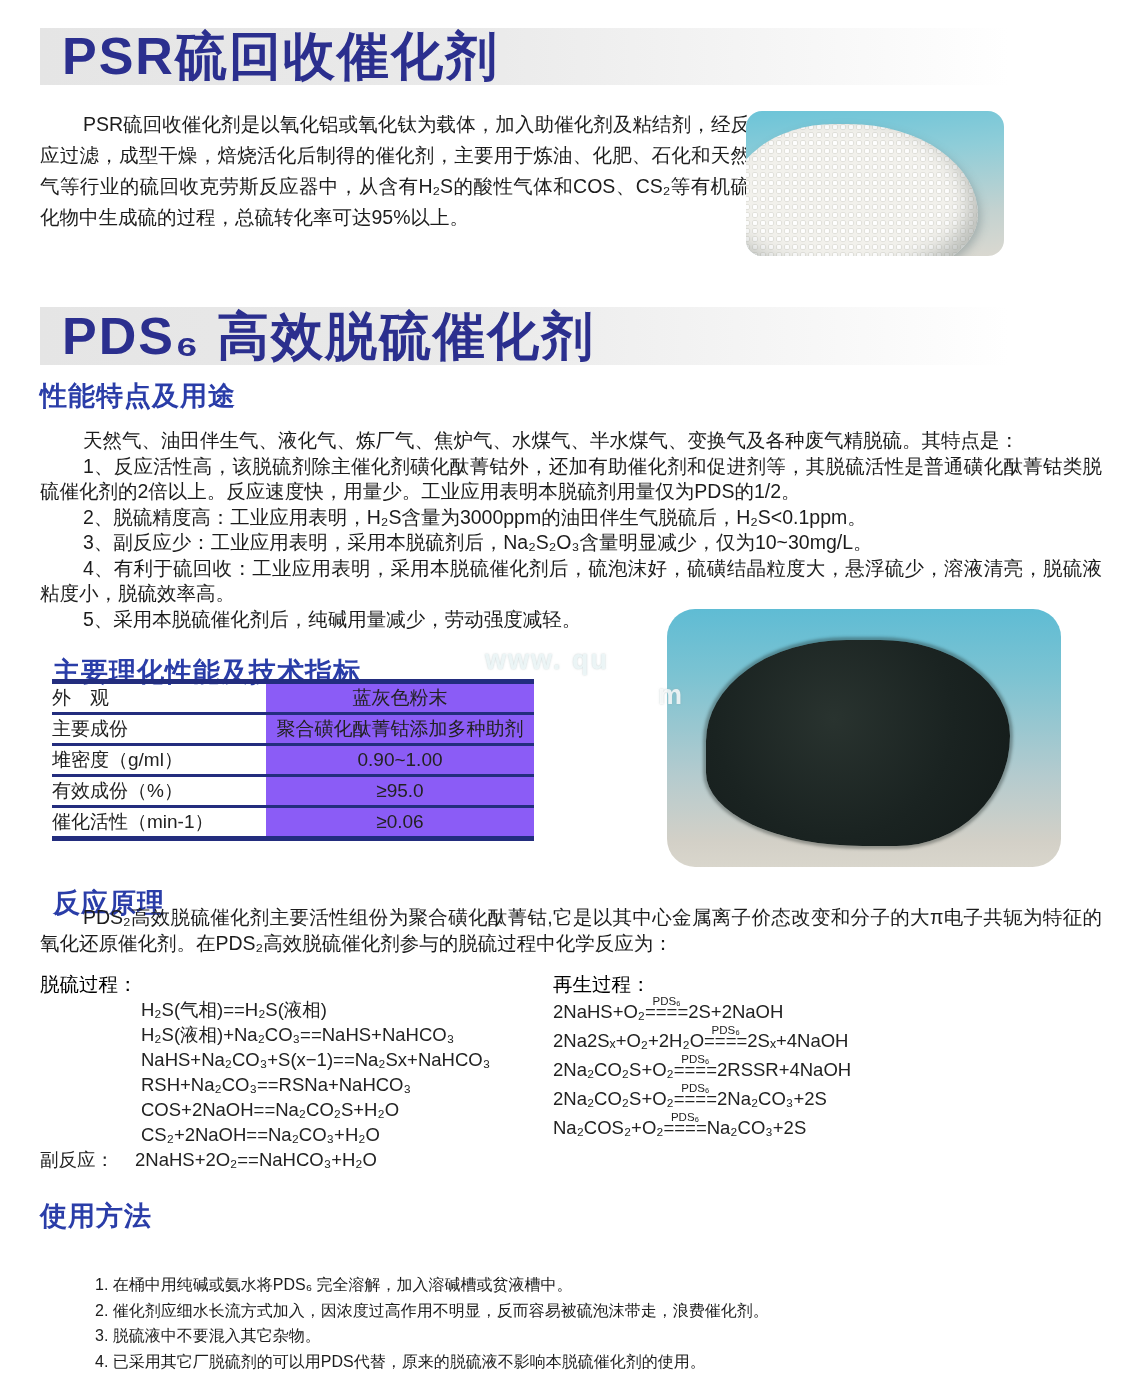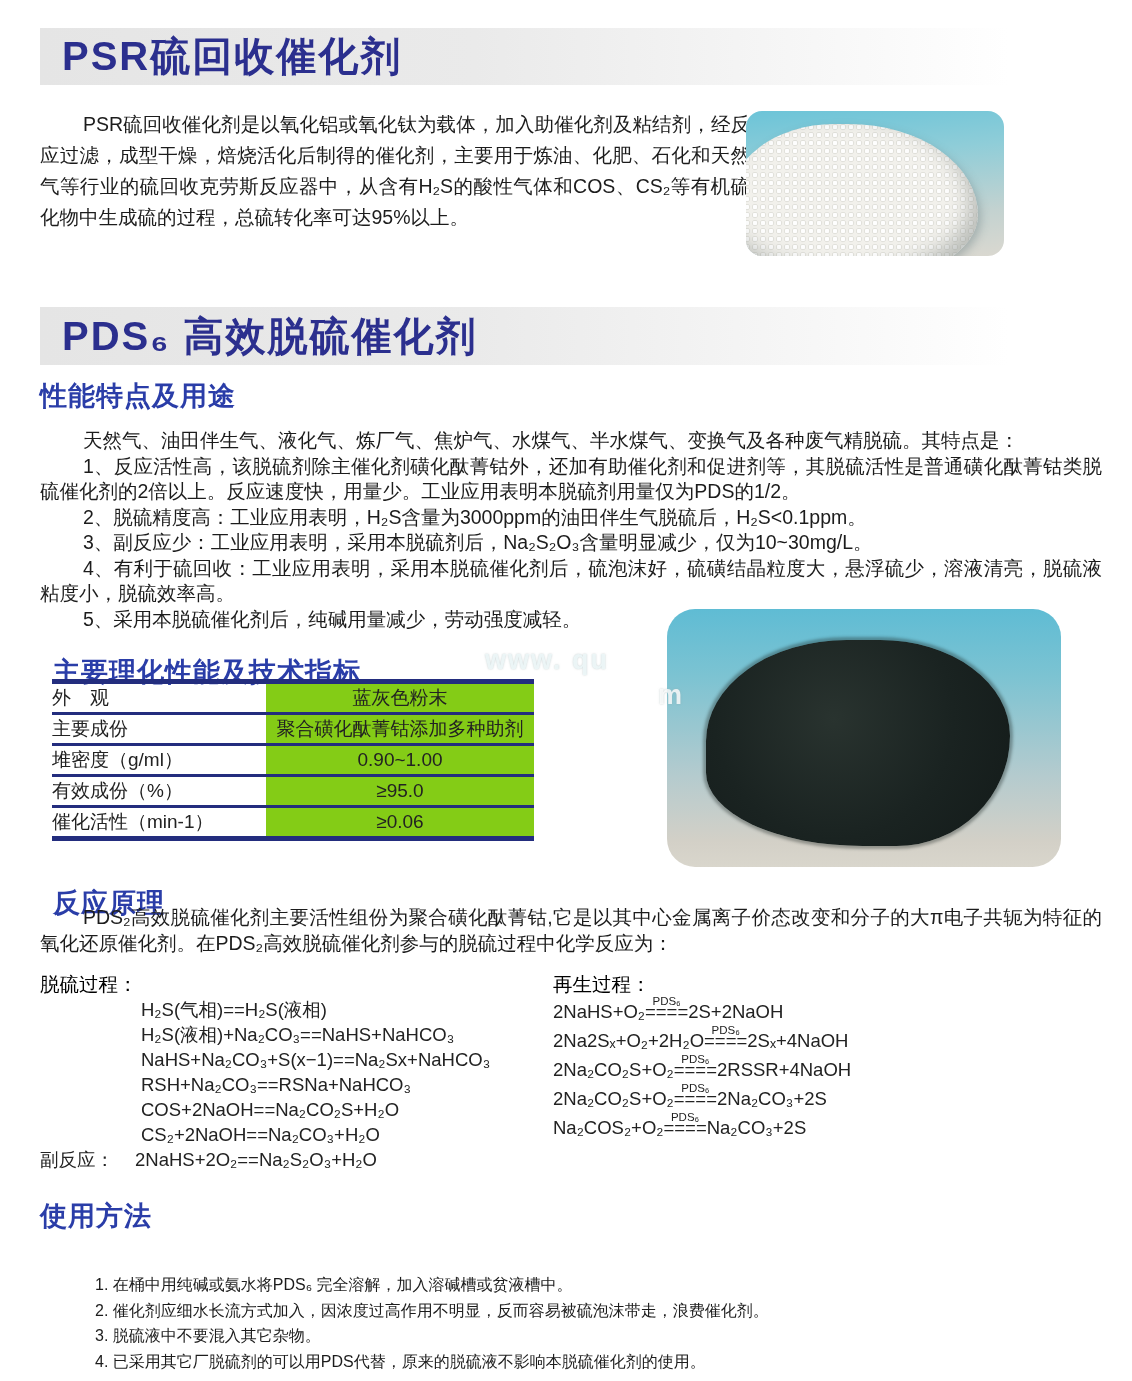--- a/index.html
+++ b/index.html
@@ -16,7 +16,7 @@
   }
   .hbar-title{
     display:block; padding-left:22px; line-height:57px;
-    font-size:40px; font-weight:bold; color:#2b2f8e; letter-spacing:2px;
+    font-size:52px; font-weight:bold; color:#2b2f8e; letter-spacing:2px;
     white-space:nowrap;
   }
   

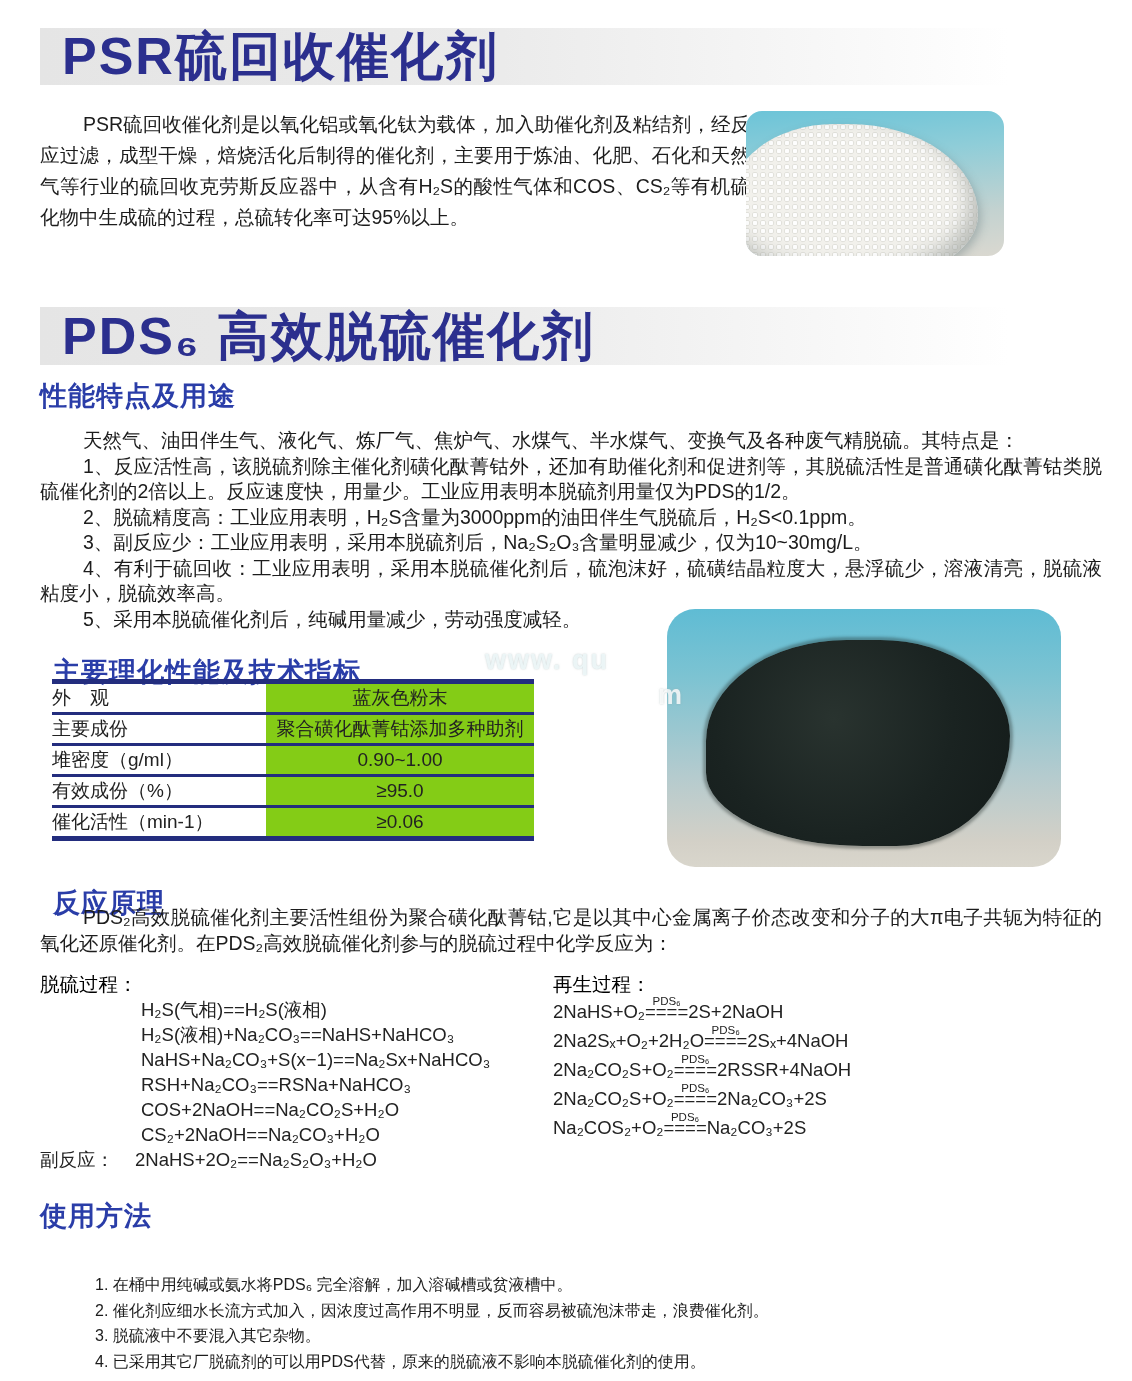--- a/index.html
+++ b/index.html
@@ -70,7 +70,7 @@
   .spec-row{ display:flex; height:28px; align-items:center; }
   .spec-row + .spec-row{ border-top:3px solid #232d7e; }
   .spec-label{ width:214px; font-size:19px; color:#222; }
-  .spec-value{ flex:1; text-align:center; font-size:19px; color:#222; background:#84cc16; align-self:stretch; display:flex; align-items:center; justify-content:center; }
+  .spec-value{ flex:1; text-align:center; font-size:19px; color:#222; background:#8b5cf6; align-self:stretch; display:flex; align-items:center; justify-content:center; }
   
   .wm{ position:absolute; font-weight:bold; font-size:27px; letter-spacing:2px;
        color:rgba(237,247,248,.95); text-shadow:0 0 2px rgba(150,168,170,.55); z-index:5; }

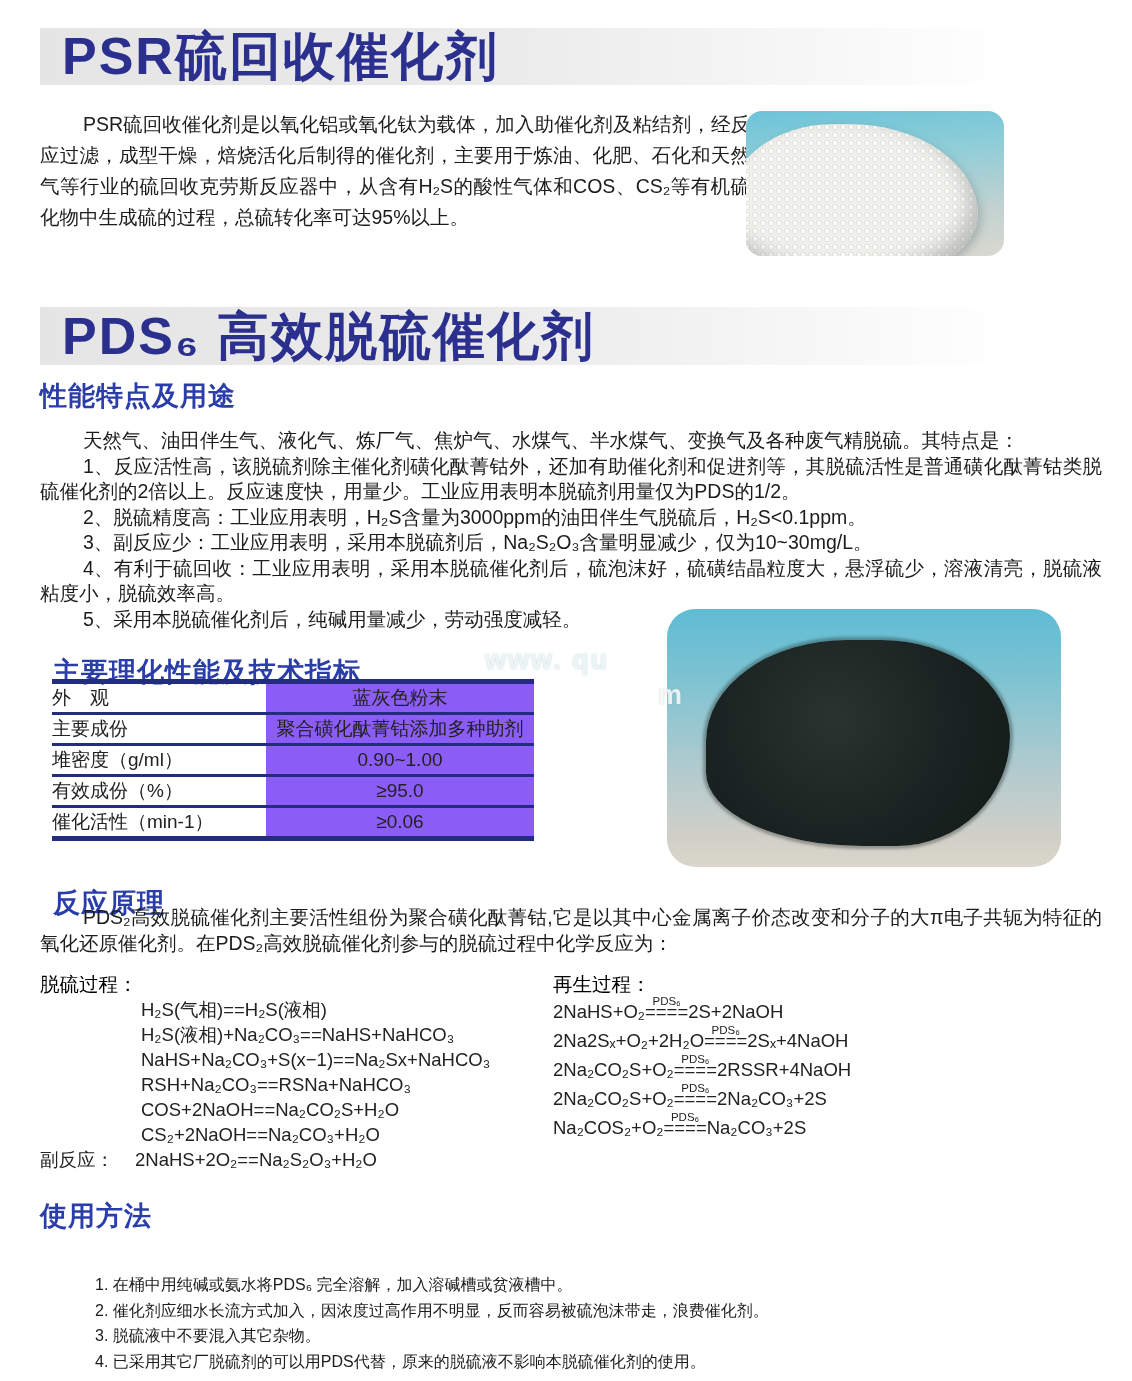--- a/index.html
+++ b/index.html
@@ -169,7 +169,7 @@
     </div>
     <div class="side">
       <span class="side-label">副反应：</span>
-      <span class="eq">2NaHS+2O₂==Na₂S₂O₃+H₂O</span>
+      <span class="eq">2NaHS+2O₂==NaHCO₃+H₂O</span>
     </div>
   </div>
 

